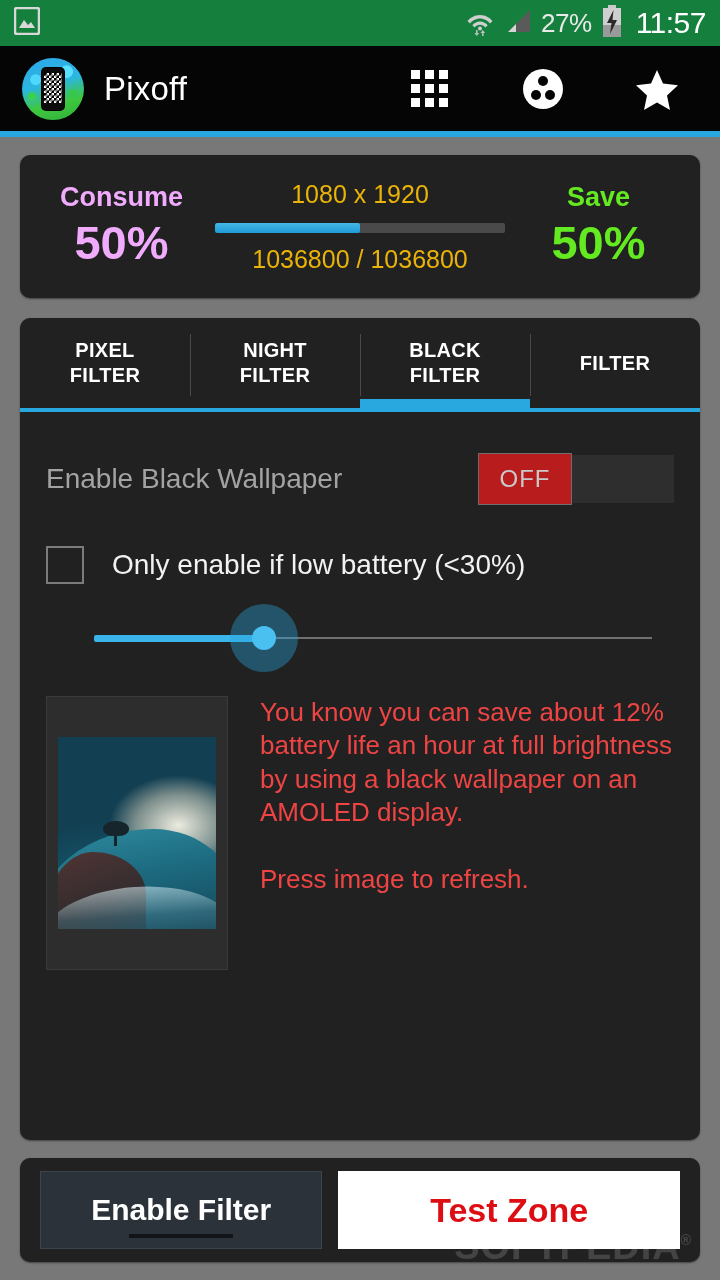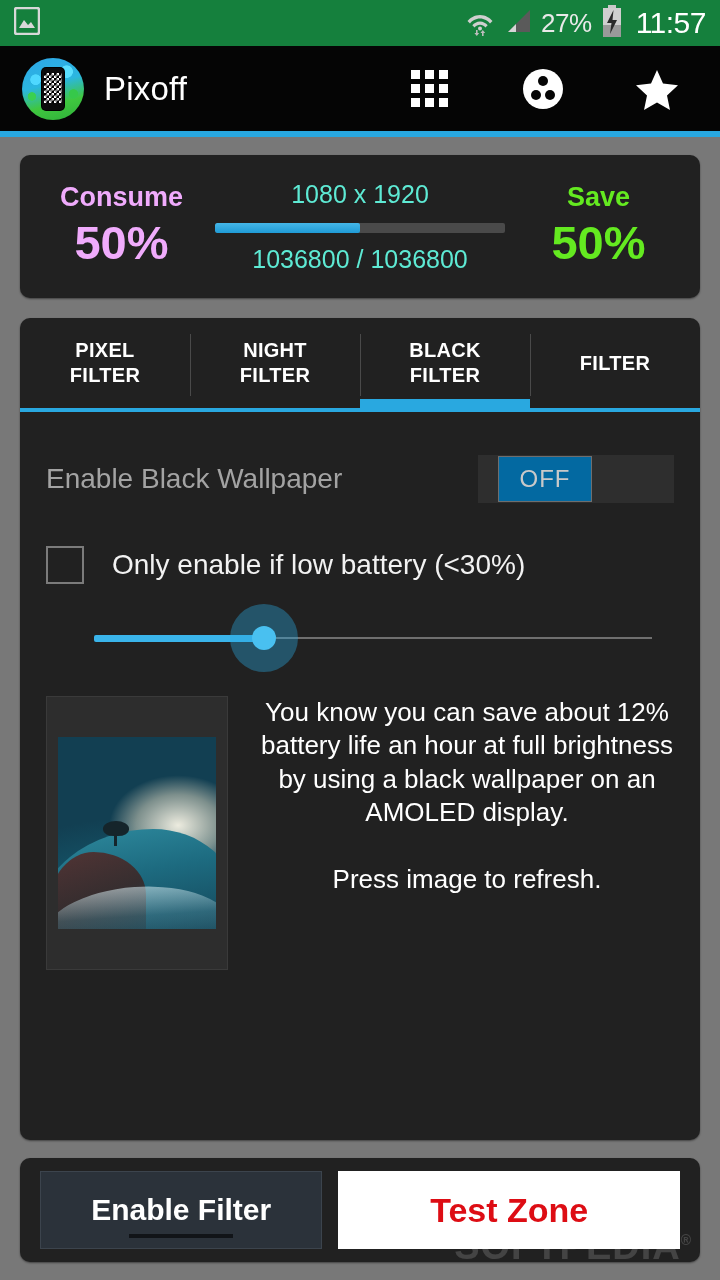--- a/index.html
+++ b/index.html
@@ -170,7 +170,7 @@
   .stat-mid {
     flex: 1 1 auto;
     text-align: center;
-    color: #5eead4;
+    color: #eab308;
   }
   .res-text { font-size: 25px; }
   .progress-track {

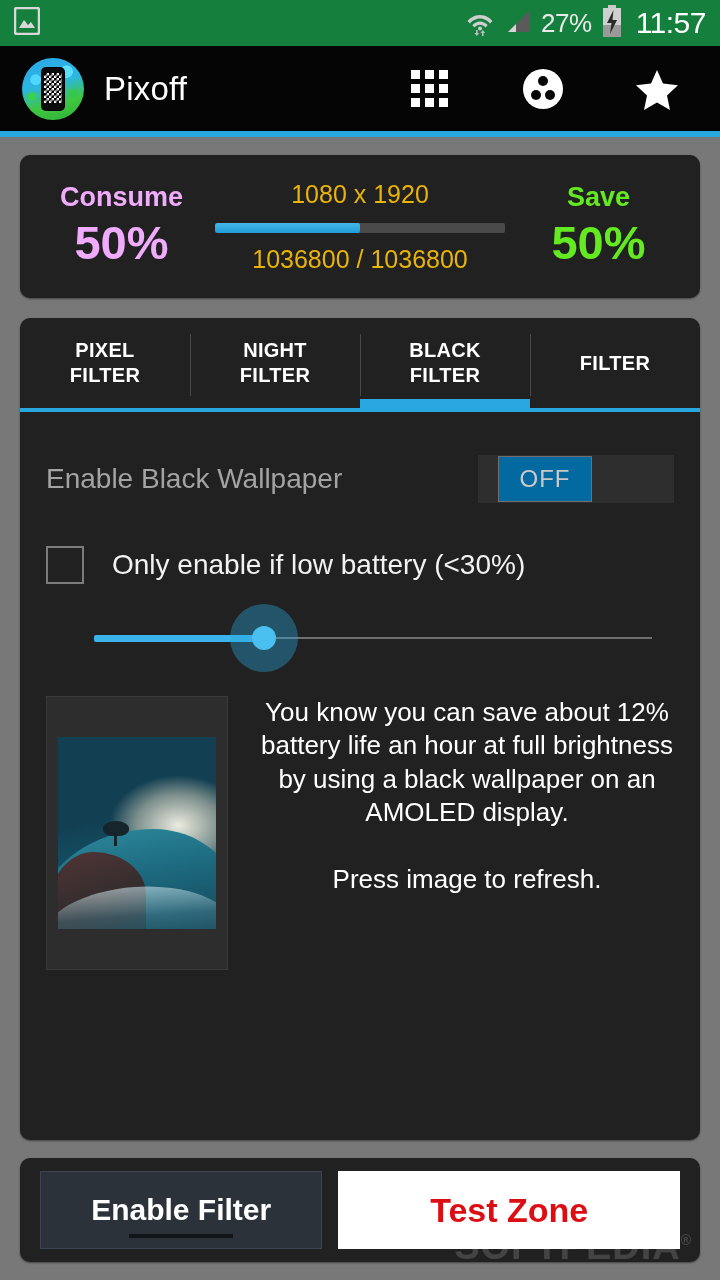--- a/index.html
+++ b/index.html
@@ -268,8 +268,8 @@
   }
   .switch-thumb {
     width: 94px;
-    height: 46px;
-    background: #0369a1;
+    height: 52px;
+    background: #b91c1c;
     border: 1px solid #6e6e6e;
     box-sizing: border-box;
     display: flex;
@@ -278,7 +278,6 @@
     color: #c9c9c9;
     font-size: 24px;
     letter-spacing: 1px;
-    margin-left: 20px;
   }
 
   .row-check {

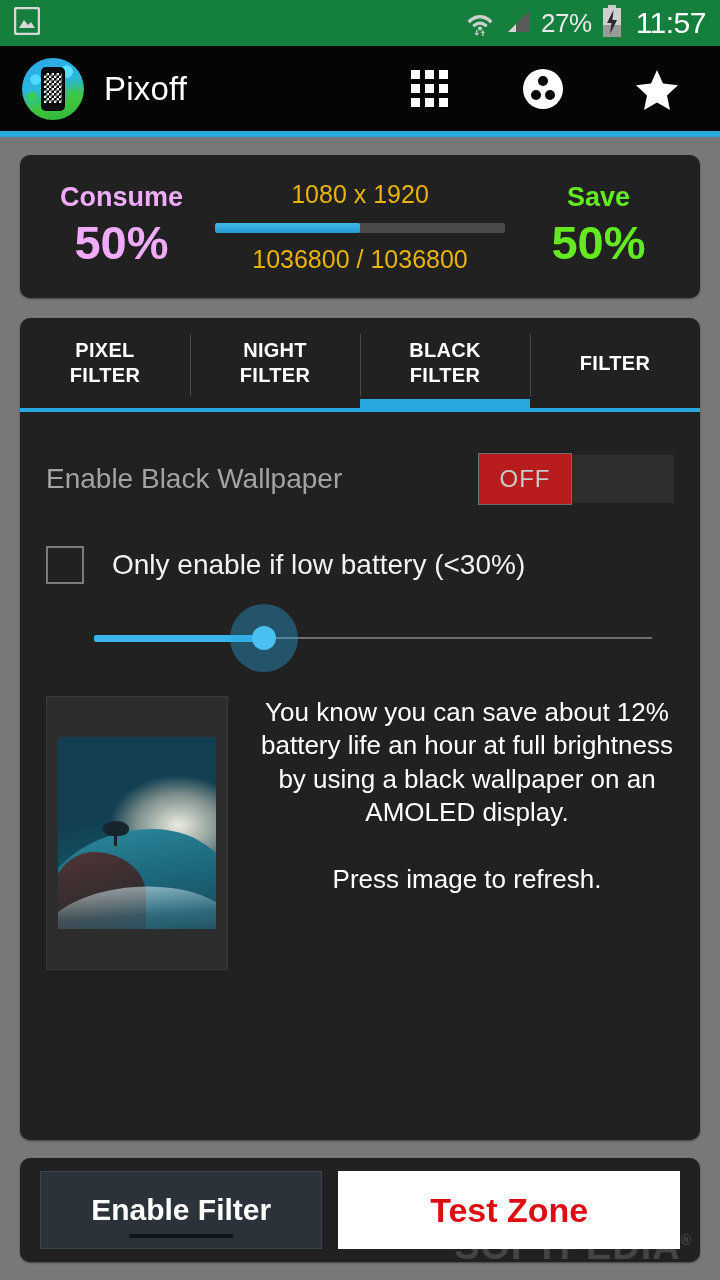--- a/index.html
+++ b/index.html
@@ -424,10 +424,9 @@
 
   .info-text {
     margin-left: 32px;
-    color: #ffffff;
+    color: #ef4444;
     font-size: 26px;
     line-height: 1.28;
-    text-align: center;
   }
   .info-text p { margin: 0; }
   .info-text .p2 { margin-top: 34px; }

